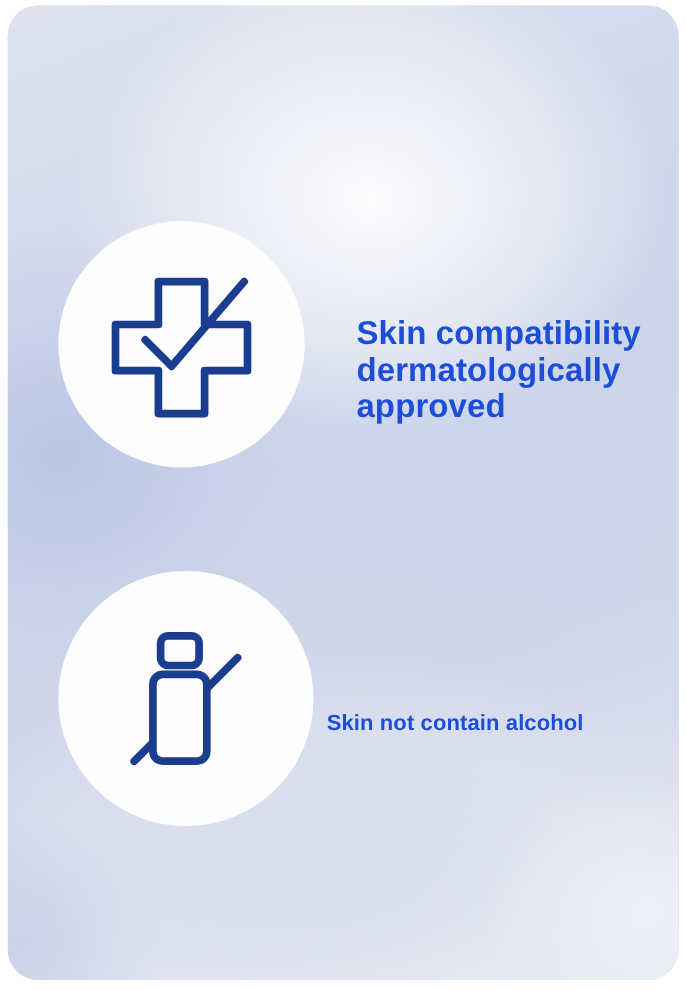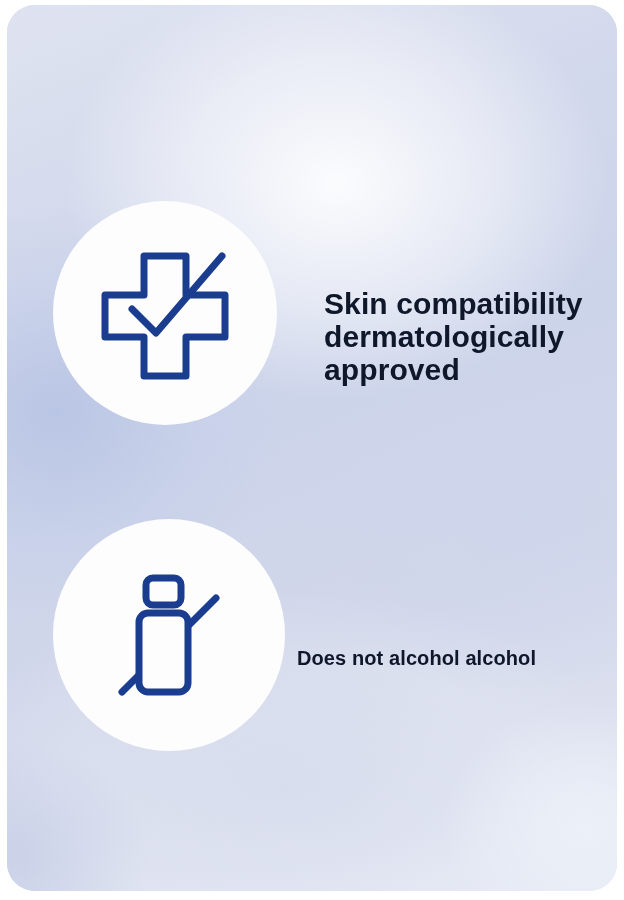--- a/index.html
+++ b/index.html
@@ -94,7 +94,7 @@
   #circle-2 { width: 232px; height: 232px; }
 
   .feature-text {
-    color: #0f172a;
+    color: #1d4ed8;
     font-weight: bold;
     letter-spacing: 0.1px;
     margin-top: 46px;

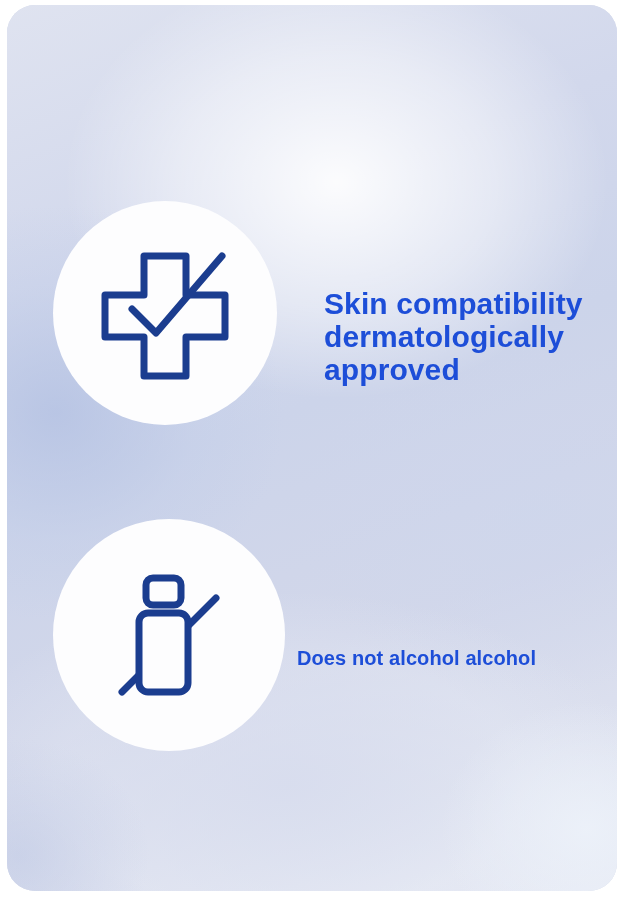--- a/index.html
+++ b/index.html
@@ -148,7 +148,7 @@
         <rect x="45" y="53" width="49" height="79" rx="9" fill="#fdfdfe" stroke="#1b3d8f" stroke-width="7"></rect>
       </svg>
     </div>
-    <div class="feature-text" id="text-2">Does not alcohol alcohol</div>
+    <div class="feature-text" id="text-2">Skin not contain alcohol</div>
   </div>
 
 </div>

